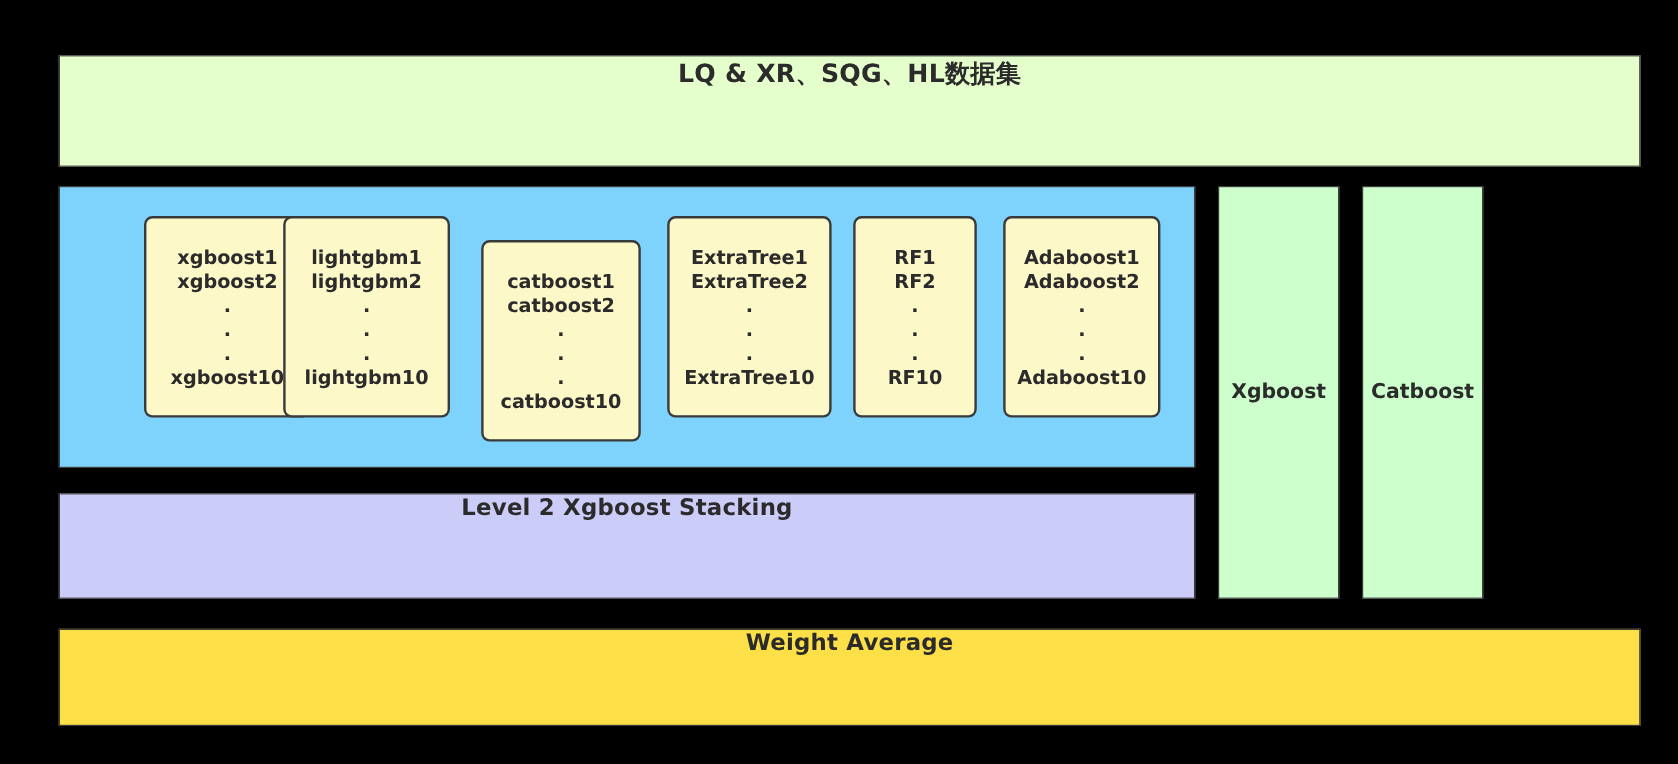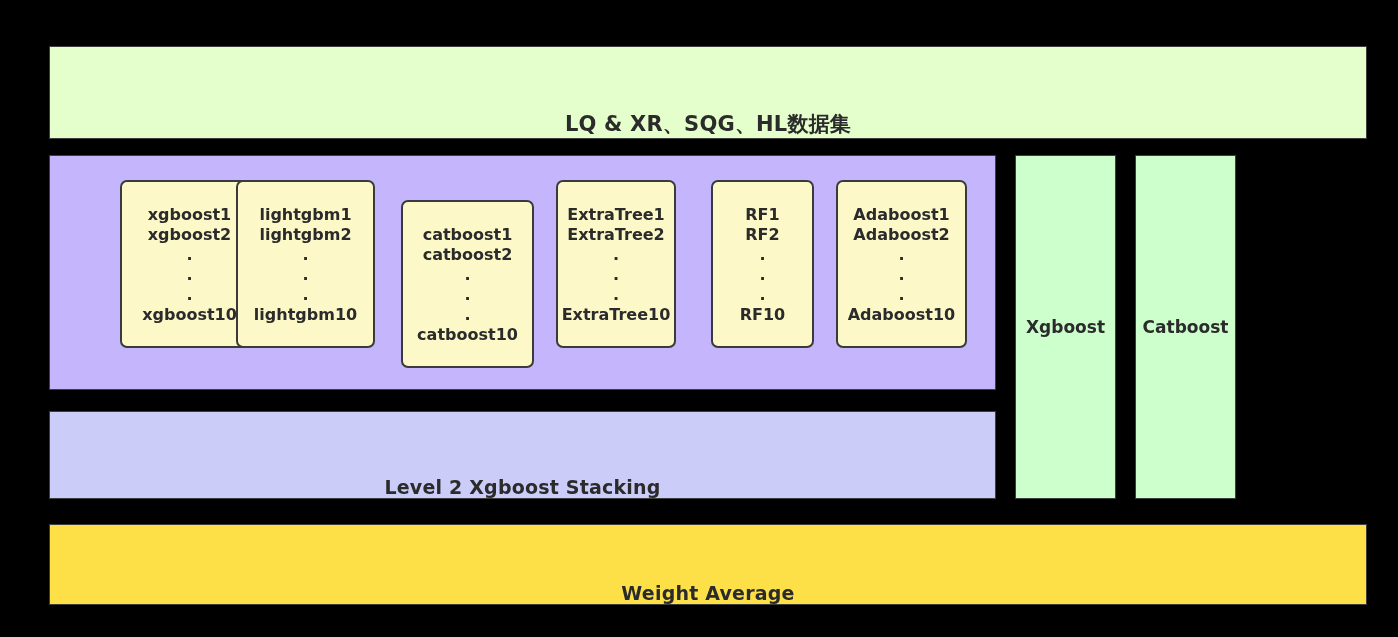--- a/index.html
+++ b/index.html
@@ -27,7 +27,7 @@
     box-sizing: border-box;
     border: 1px solid #3d3d3d;
     display: flex;
-    align-items: flex-end;
+    align-items: flex-start;
     justify-content: center;
   }
   .panel-title {

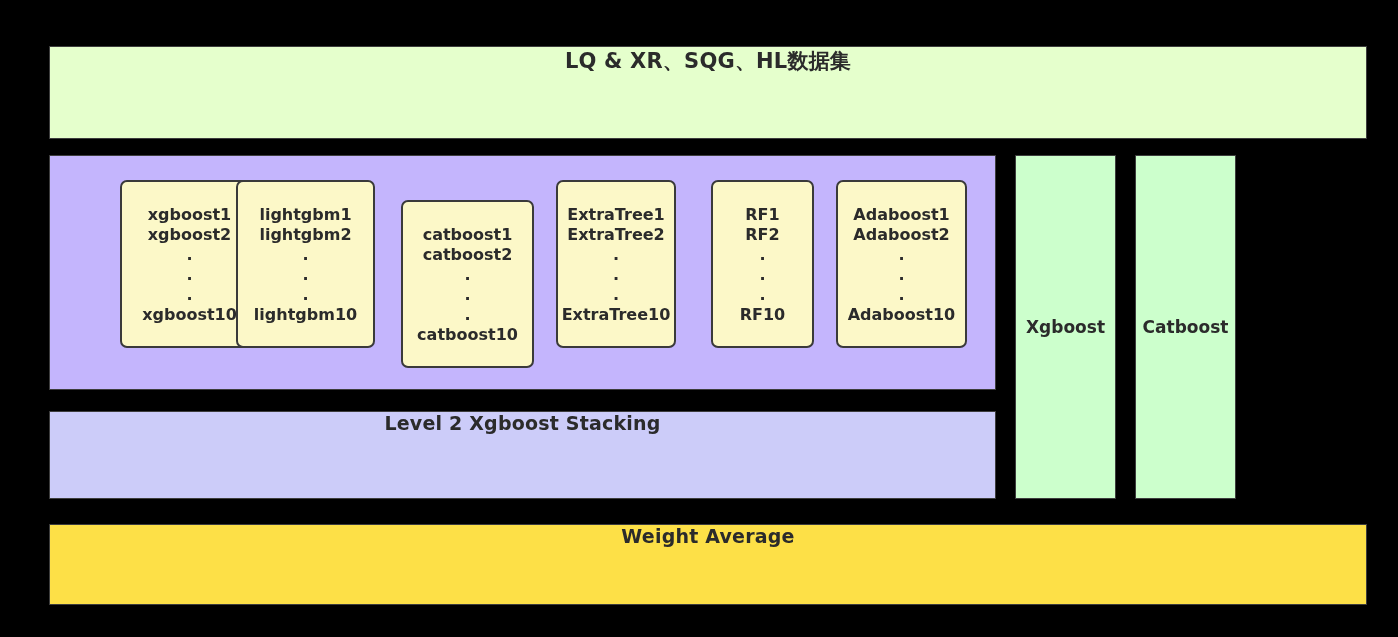--- a/index.html
+++ b/index.html
@@ -54,7 +54,7 @@
     top: 155px;
     width: 947px;
     height: 235px;
-    background: #c4b5fd;
+    background: #7dd3fc;
     display: block;
   }
   #level1-label {

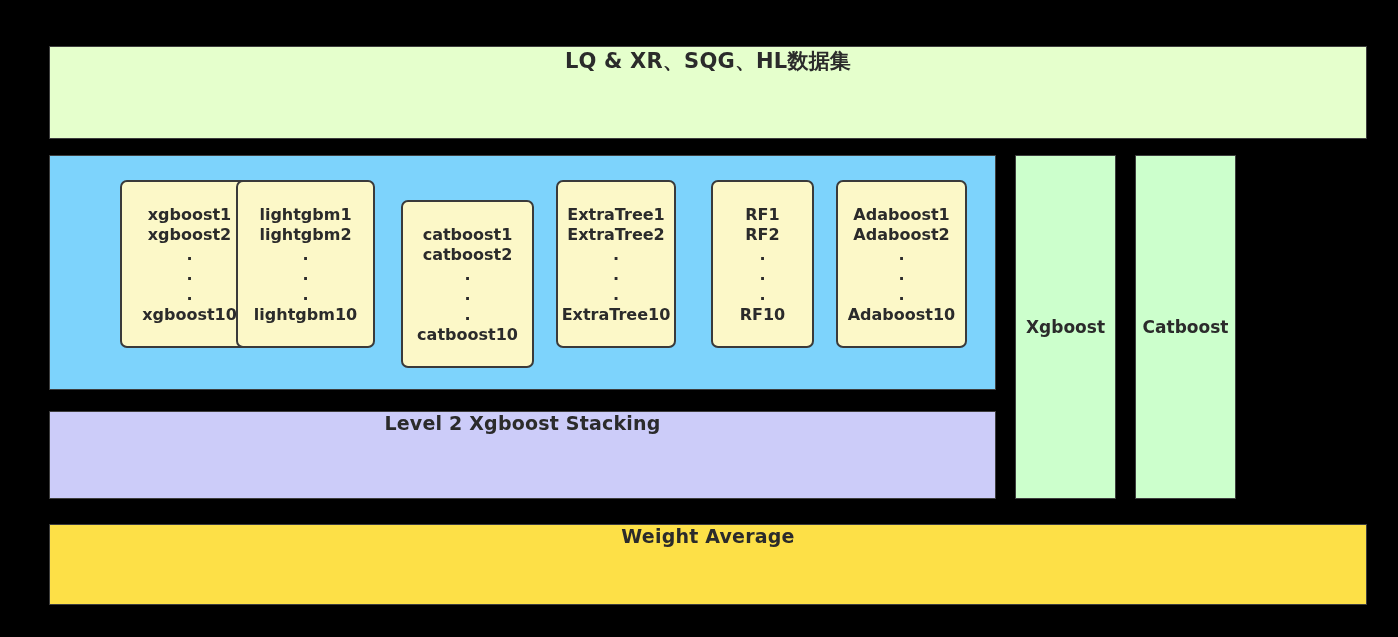--- a/index.html
+++ b/index.html
@@ -171,7 +171,7 @@
       <span class="model-line">catboost10</span>
     </div>
 
-    <div class="model-box" style="left:506px;width:120px;">
+    <div class="model-box" style="left:506px;width:137px;">
       <span class="model-line">ExtraTree1</span>
       <span class="model-line">ExtraTree2</span>
       <span class="model-dot">.</span>

